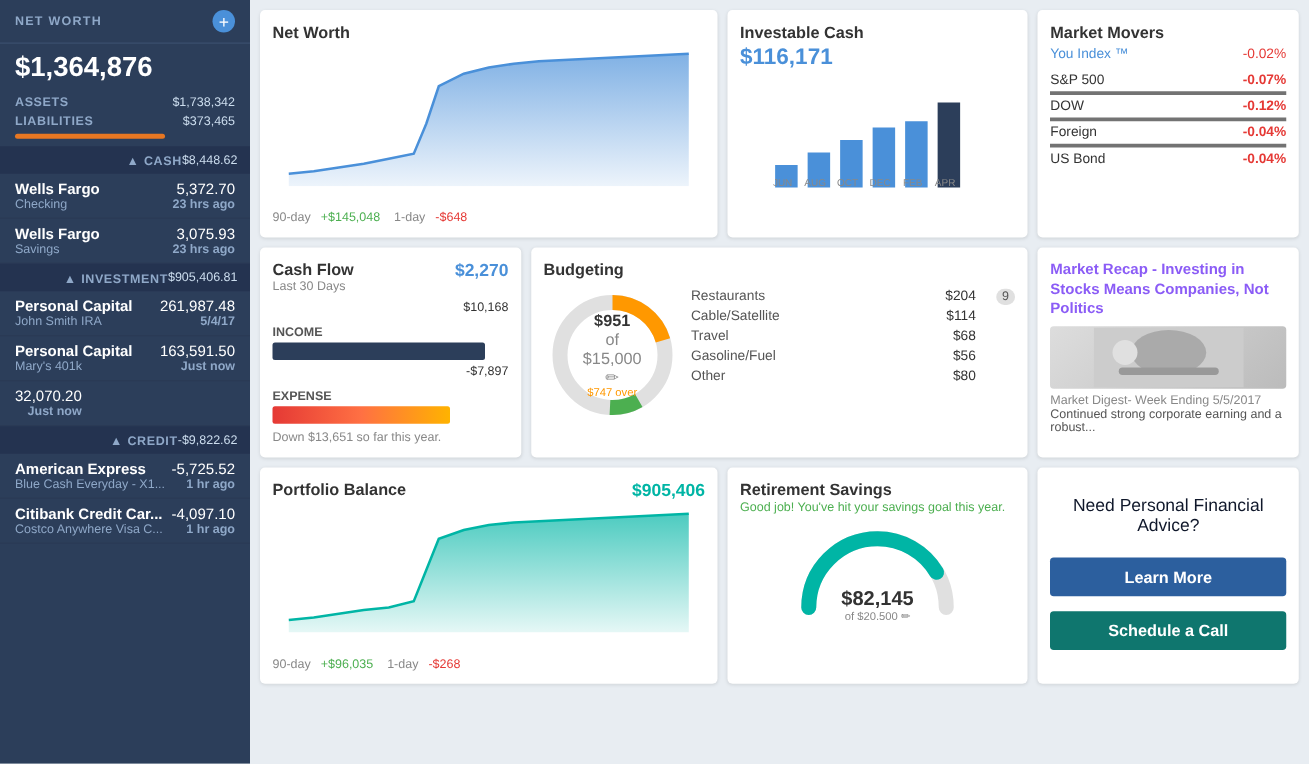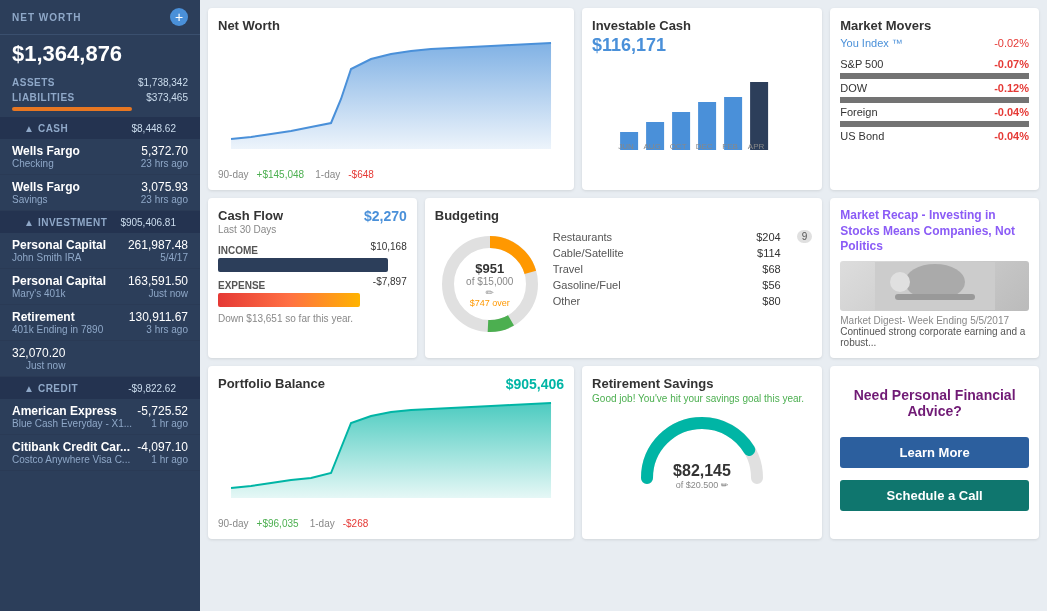--- a/index.html
+++ b/index.html
@@ -56,7 +56,7 @@
     .inv-value { font-size: 18px; color: #4a90d9; font-weight: bold; margin-bottom: 6px; }
 
     
-    .mover-row { display: flex; justify-content: space-between; padding: 3px 0; border-bottom: 6px solid #737373; font-size: 11px; }
+    .mover-row { display: flex; justify-content: space-between; padding: 3px 0; border-bottom: 3px solid #737373; font-size: 11px; }
     .mover-row:last-child { border-bottom: none; gap: 43px; }
     .mover-name { color: #333; }
     .mover-neg { color: #e53935; font-weight: bold; }

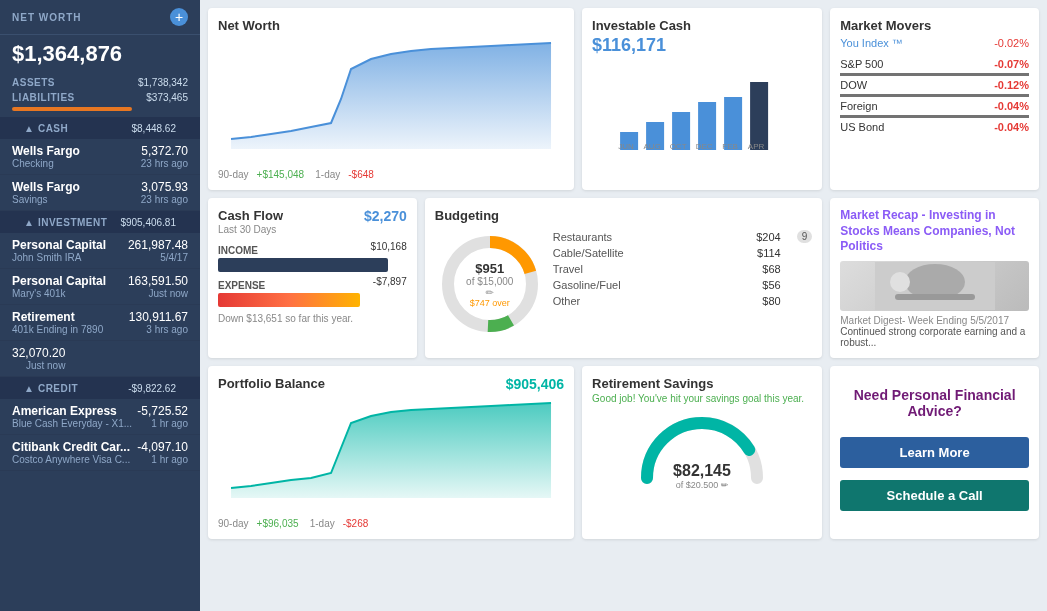--- a/index.html
+++ b/index.html
@@ -20,7 +20,7 @@
 
     .liabilities-bar { height: 4px; background: #e87722; margin: 2px 12px 6px; border-radius: 2px; width: 60%; }
 
-    .section-header { display: flex; justify-content: space-between; align-items: center; padding: 4px 24px; background: #243350; }
+    .section-header { display: flex; justify-content: flex-end; align-items: center; padding: 4px 10px; background: #243350; }
     .section-header-label { font-size: 10px; color: #8fa8c8; font-weight: bold; letter-spacing: 0.5px; }
     .section-header-value { font-size: 10px; color: #cde; }
     .section-arrow { color: #8fa8c8; font-size: 10px; margin-right: 4px; }

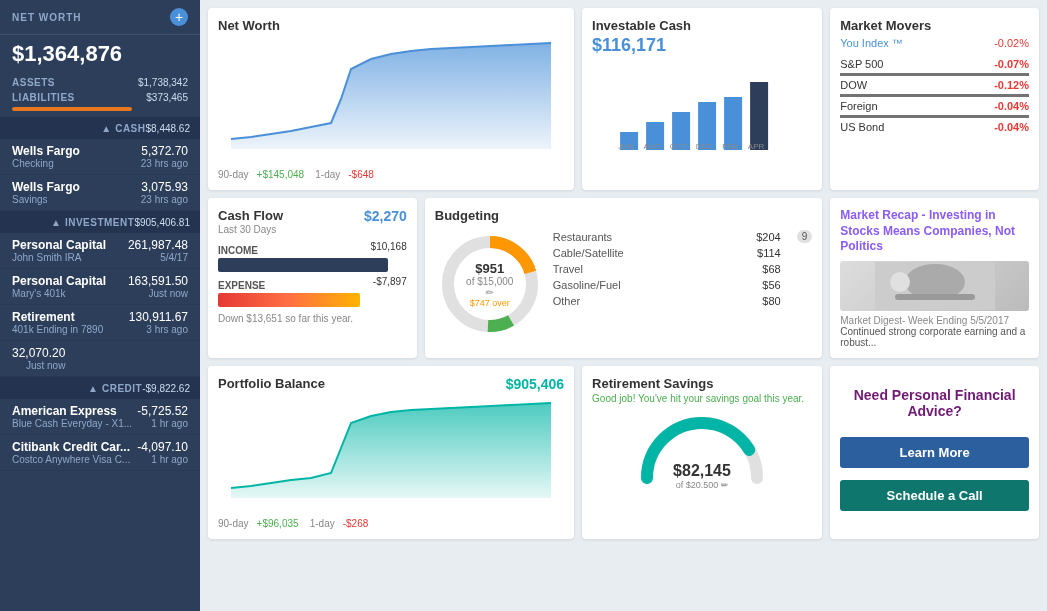--- a/index.html
+++ b/index.html
@@ -30,7 +30,7 @@
     .account-sub { font-size: 10px; color: #8fa8c8; }
     .account-right { text-align: right; }
     .account-amount { font-size: 12px; color: #fff; }
-    .account-time { font-size: 10px; color: #8fa8c8; }
+    .account-time { font-size: 10px; color: #8fa8c8; font-weight: bold; }
     .account-row { display: flex; justify-content: space-between; align-items: flex-start; }
 
     

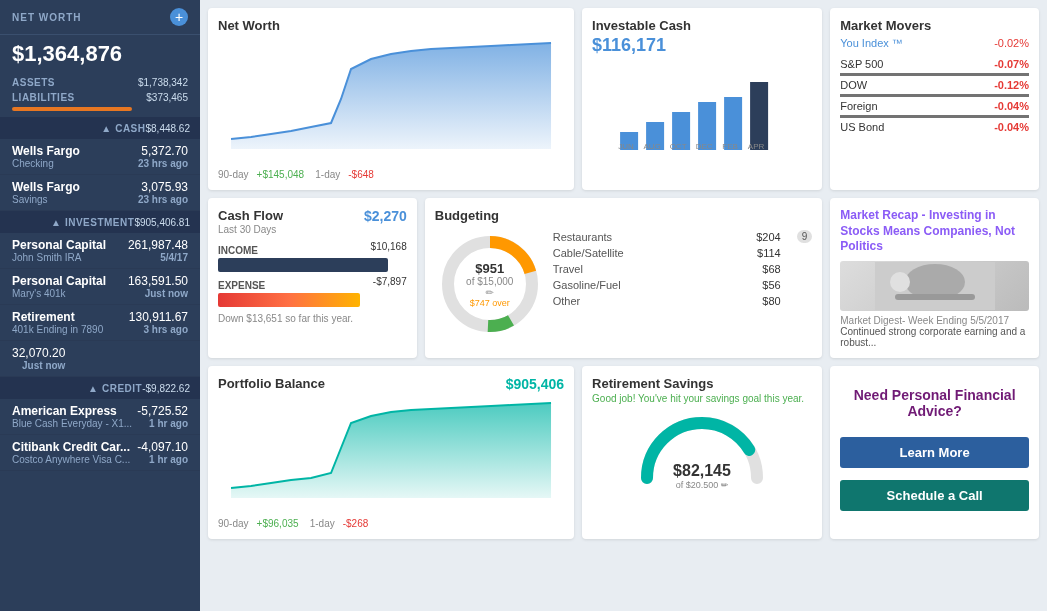--- a/index.html
+++ b/index.html
@@ -65,7 +65,7 @@
 
     
     .cf-subtitle { font-size: 10px; color: #888; margin-bottom: 6px; }
-    .cf-label { font-size: 10px; color: #555; font-weight: bold; margin: 4px 0 2px; }
+    .cf-label { font-size: 10px; color: #555; font-weight: bold; margin: 20px 0 2px; }
     .cf-amount { font-size: 10px; color: #333; }
     .cf-bar-income { height: 14px; background: #2c3e5a; border-radius: 2px; margin-bottom: 4px; }
     .cf-bar-expense { height: 14px; background: linear-gradient(to right, #e53935, #ff7043, #ffb300); border-radius: 2px; }

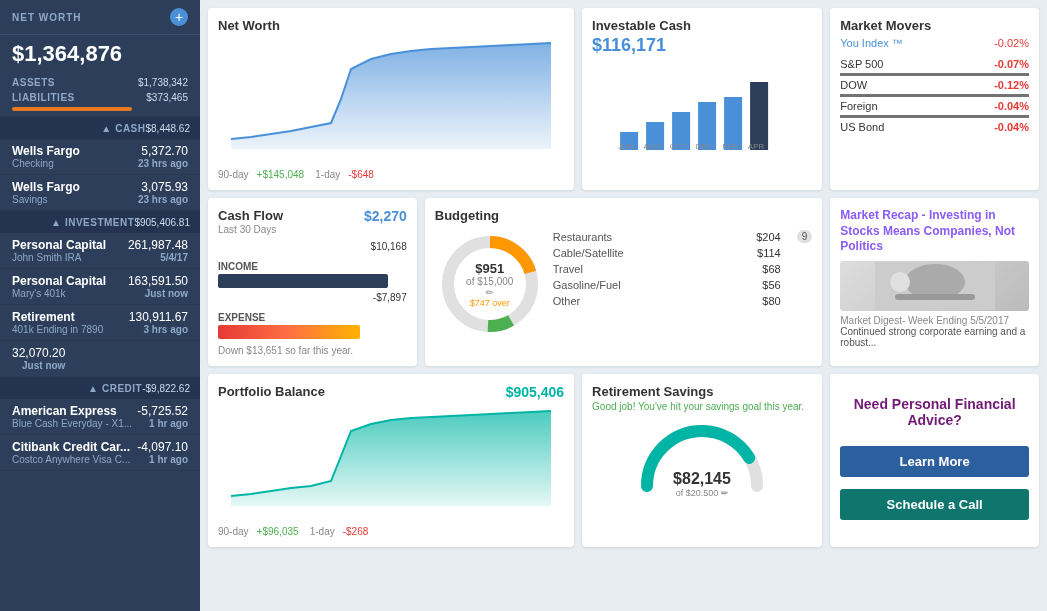--- a/index.html
+++ b/index.html
@@ -335,7 +335,7 @@
           </svg>
           <div style="position:absolute;top:50%;left:50%;transform:translate(-50%,-50%);text-align:center">
             <div style="font-size:13px;font-weight:bold;color:#333">$951</div>
-            <div style="font-size:10px;color:#888">of $15,000 ✏</div>
+            <div style="font-size:13px;color:#888">of $15,000 ✏</div>
             <div style="font-size:9px;color:#ff9800">$747 over</div>
           </div>
         </div>

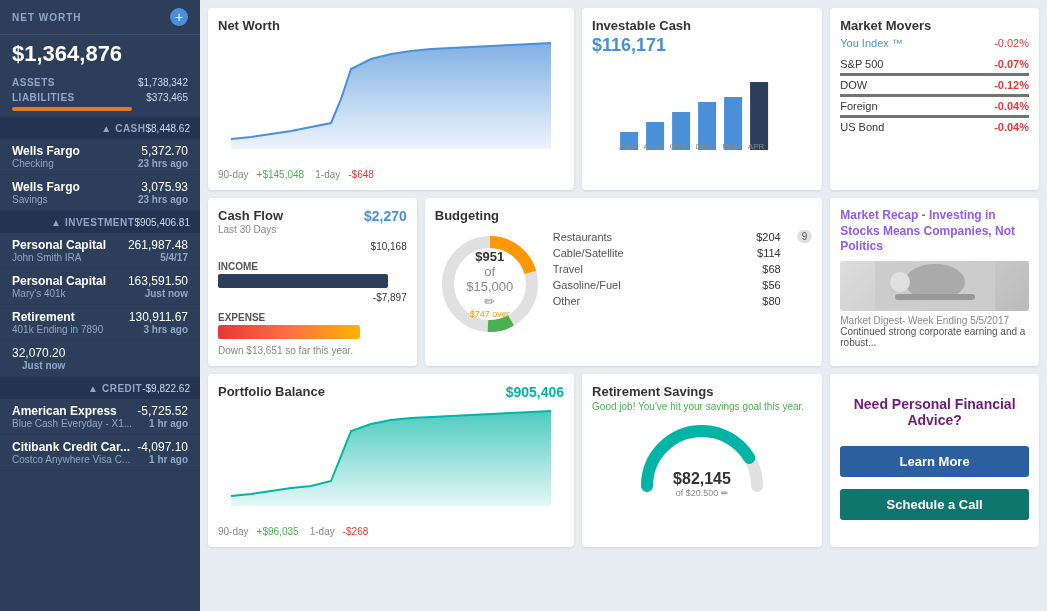--- a/index.html
+++ b/index.html
@@ -174,18 +174,6 @@
       <div class="account-right">
           <div class="account-amount">163,591.50</div>
           <div class="account-time">Just now</div>
-        </div>
-    </div>
-  </div>
-  <div class="account-item">
-    <div class="account-row">
-      <div>
-          <div class="account-name">Retirement</div>
-          <div class="account-sub">401k Ending in 7890</div>
-        </div>
-      <div class="account-right">
-          <div class="account-amount">130,911.67</div>
-          <div class="account-time">3 hrs ago</div>
         </div>
     </div>
   </div>

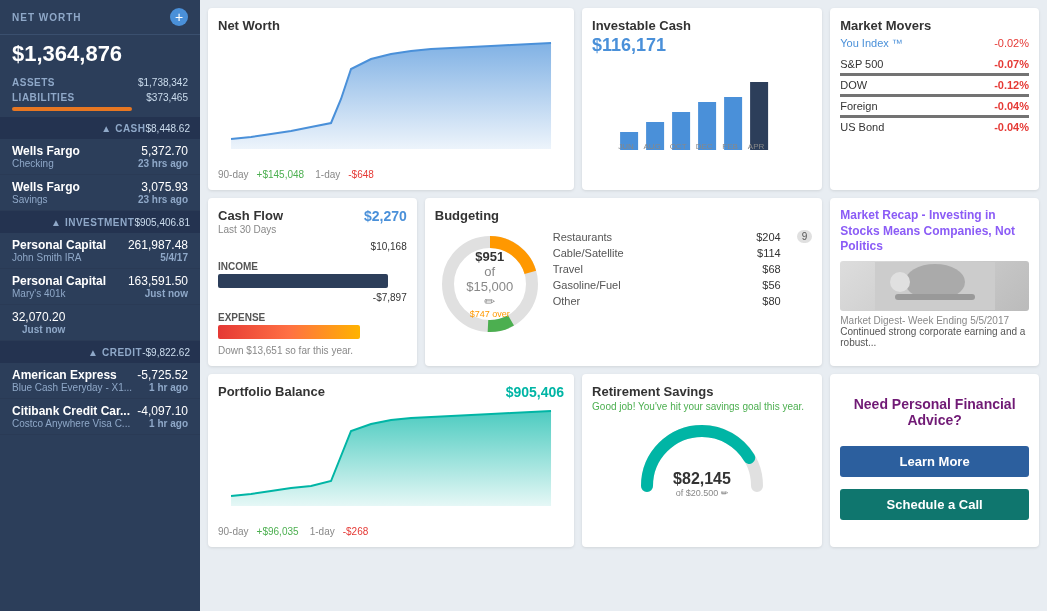--- a/index.html
+++ b/index.html
@@ -89,7 +89,7 @@
     .ret-sub { font-size: 10px; color: #4caf50; margin-bottom: 4px; }
 
     
-    .advice-title { font-size: 14px; font-weight: bold; color: #701a75; text-align: center; margin-bottom: 12px; }
+    .advice-title { font-size: 14px; font-weight: normal; color: #0f172a; text-align: center; margin-bottom: 12px; }
     .advice-btn { display: block; width: 100%; padding: 8px; margin: 6px 0; border: none; border-radius: 3px; cursor: pointer; font-size: 13px; font-weight: bold; }
     .btn-learn { background: #2c5f9e; color: #fff; }
     .btn-schedule { background: #0f766e; color: #fff; }

